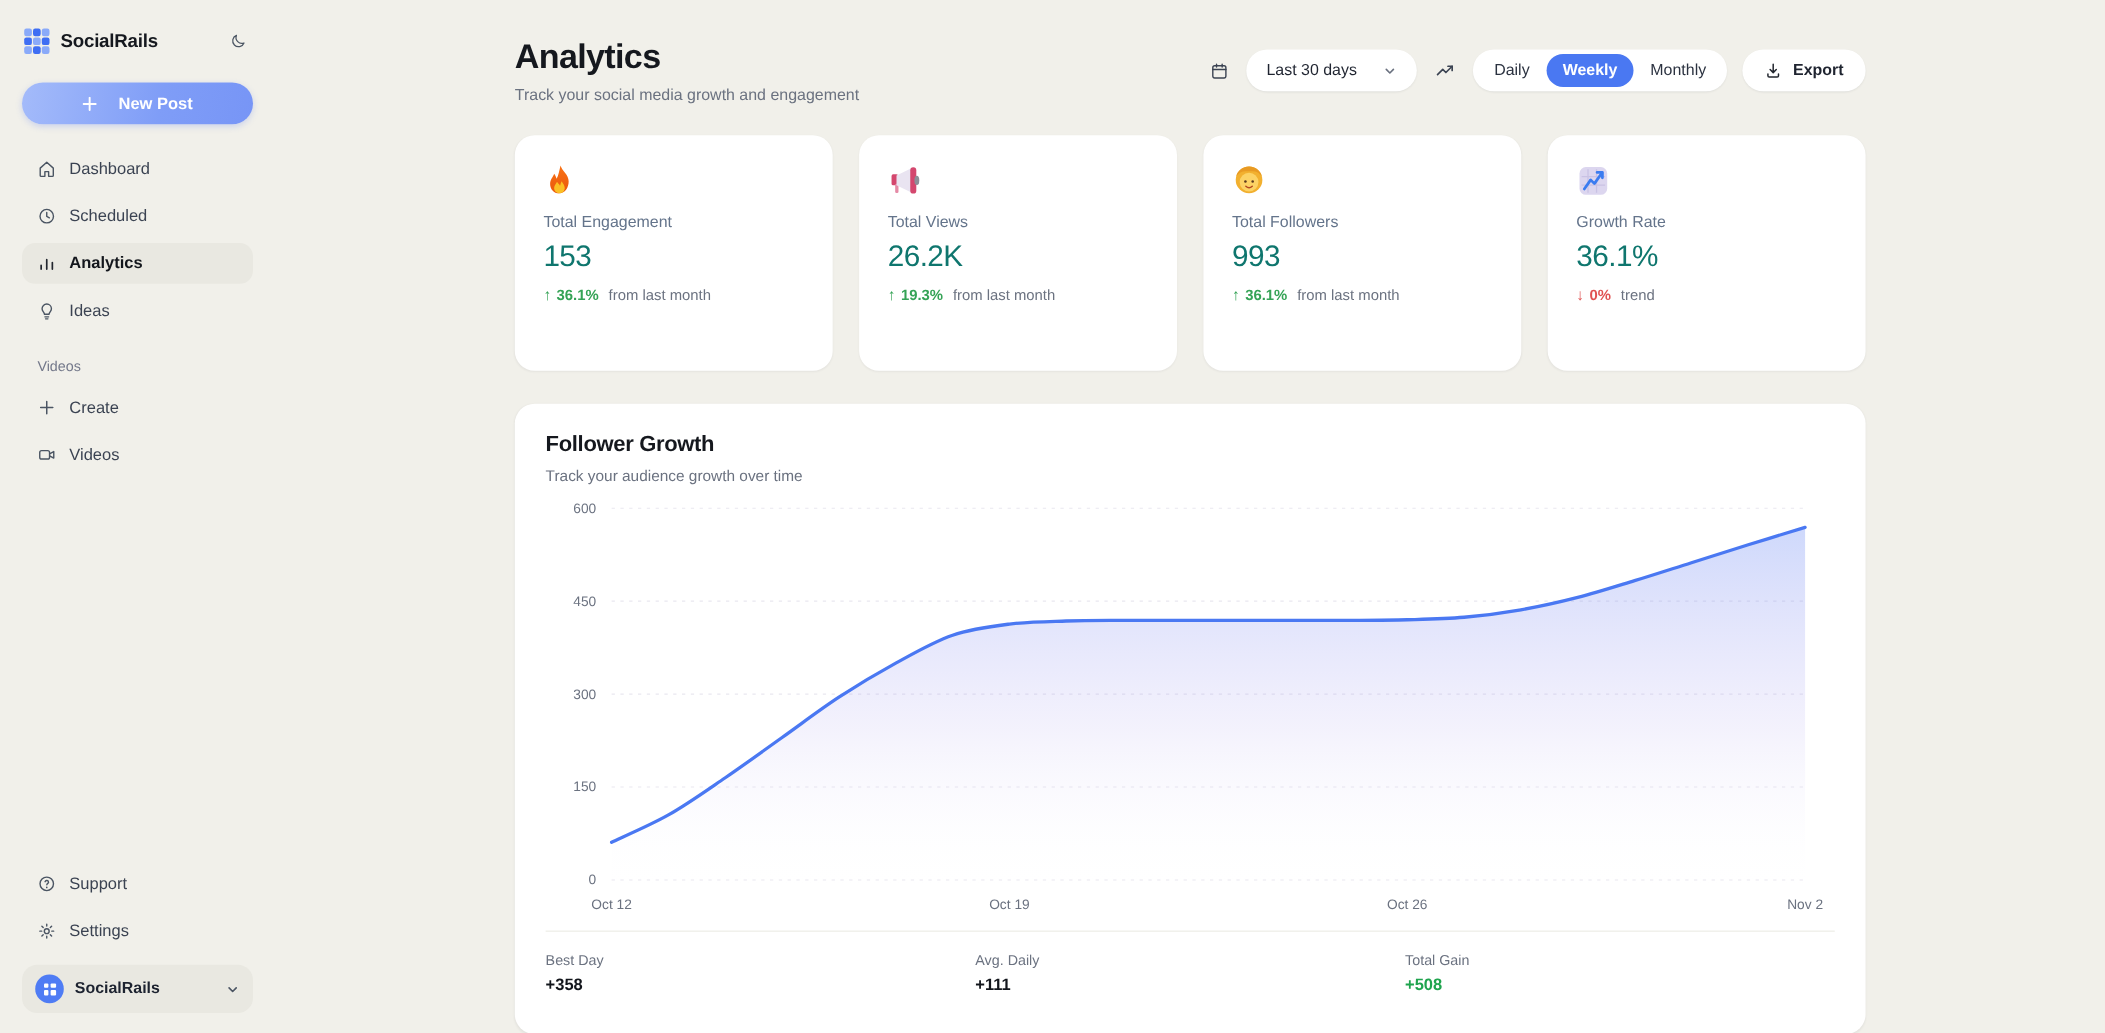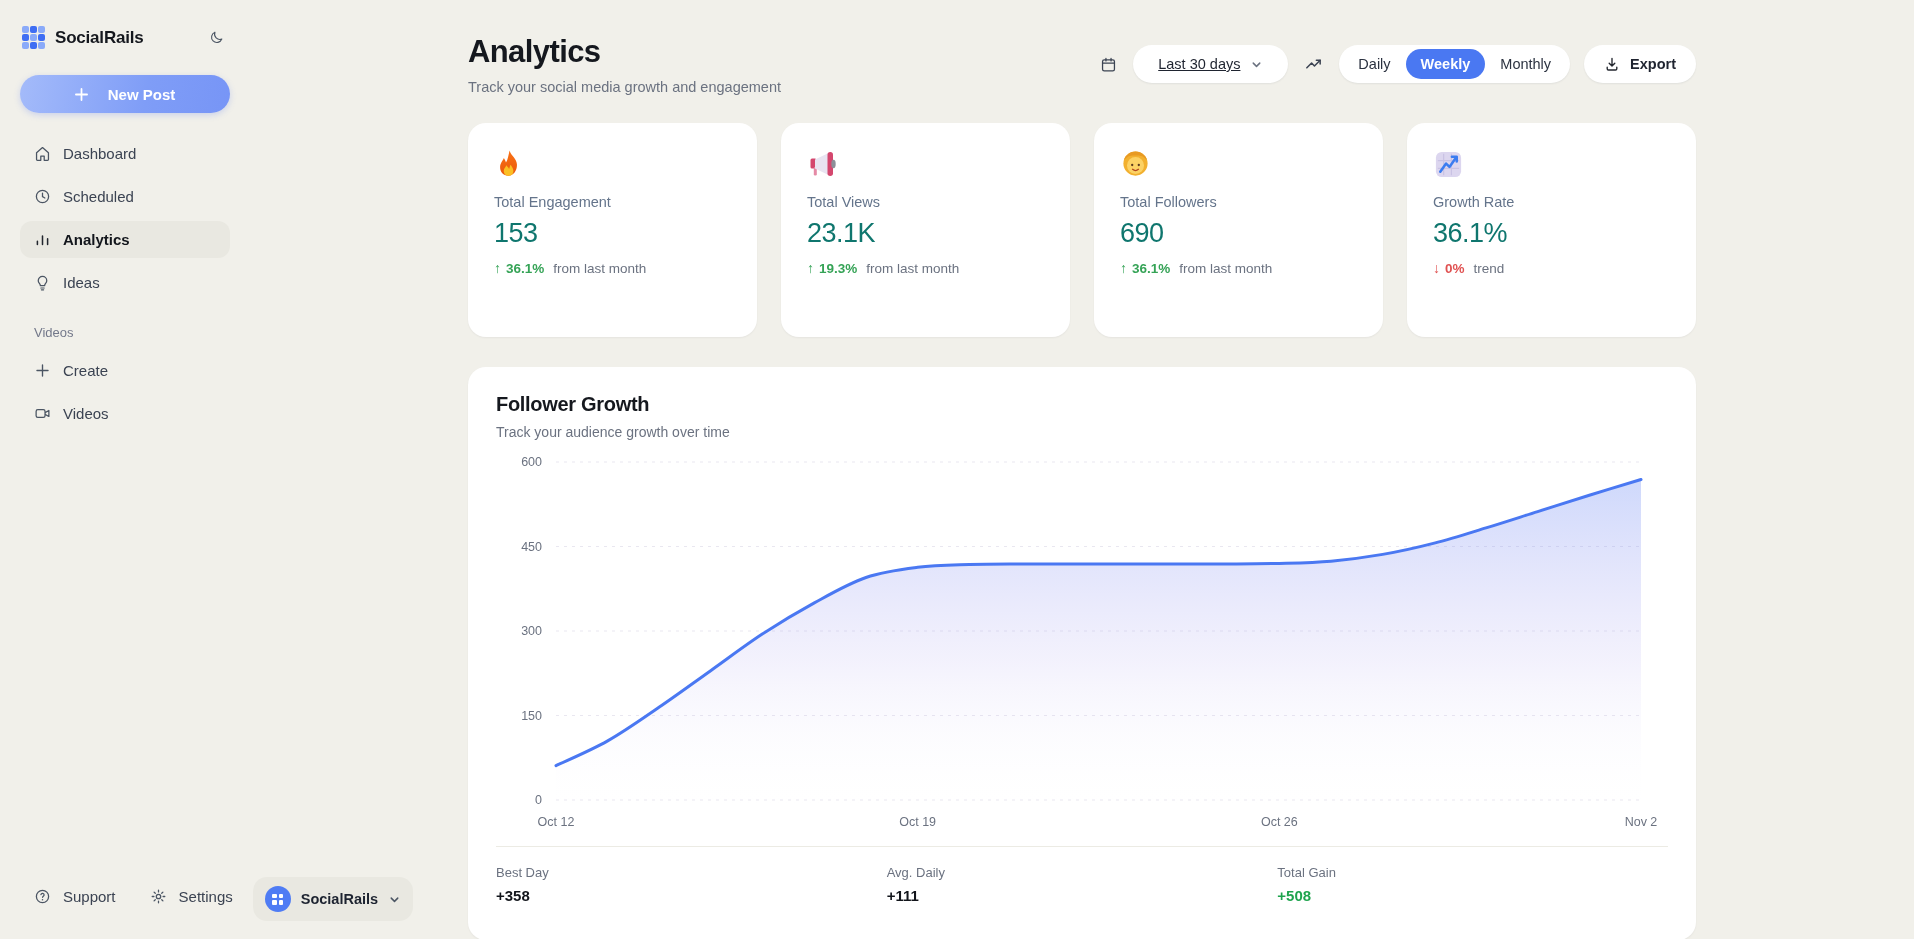--- a/index.html
+++ b/index.html
@@ -71,7 +71,7 @@
     font-size:14.5px; font-weight:500; color:#1f2430; font-family:inherit;
     box-shadow:0 1px 2px rgba(16,24,40,.07);
   }
-  .pill.dropdown { width:155px; justify-content:center;text-decoration:underline; }
+  .pill.dropdown { width:155px; justify-content:space-between; }
   .icon-btn { background:none; border:none; cursor:pointer; display:flex; align-items:center; padding:2px; }
   .segment {
     height:38px; background:#fff; border-radius:19px; padding:4px;

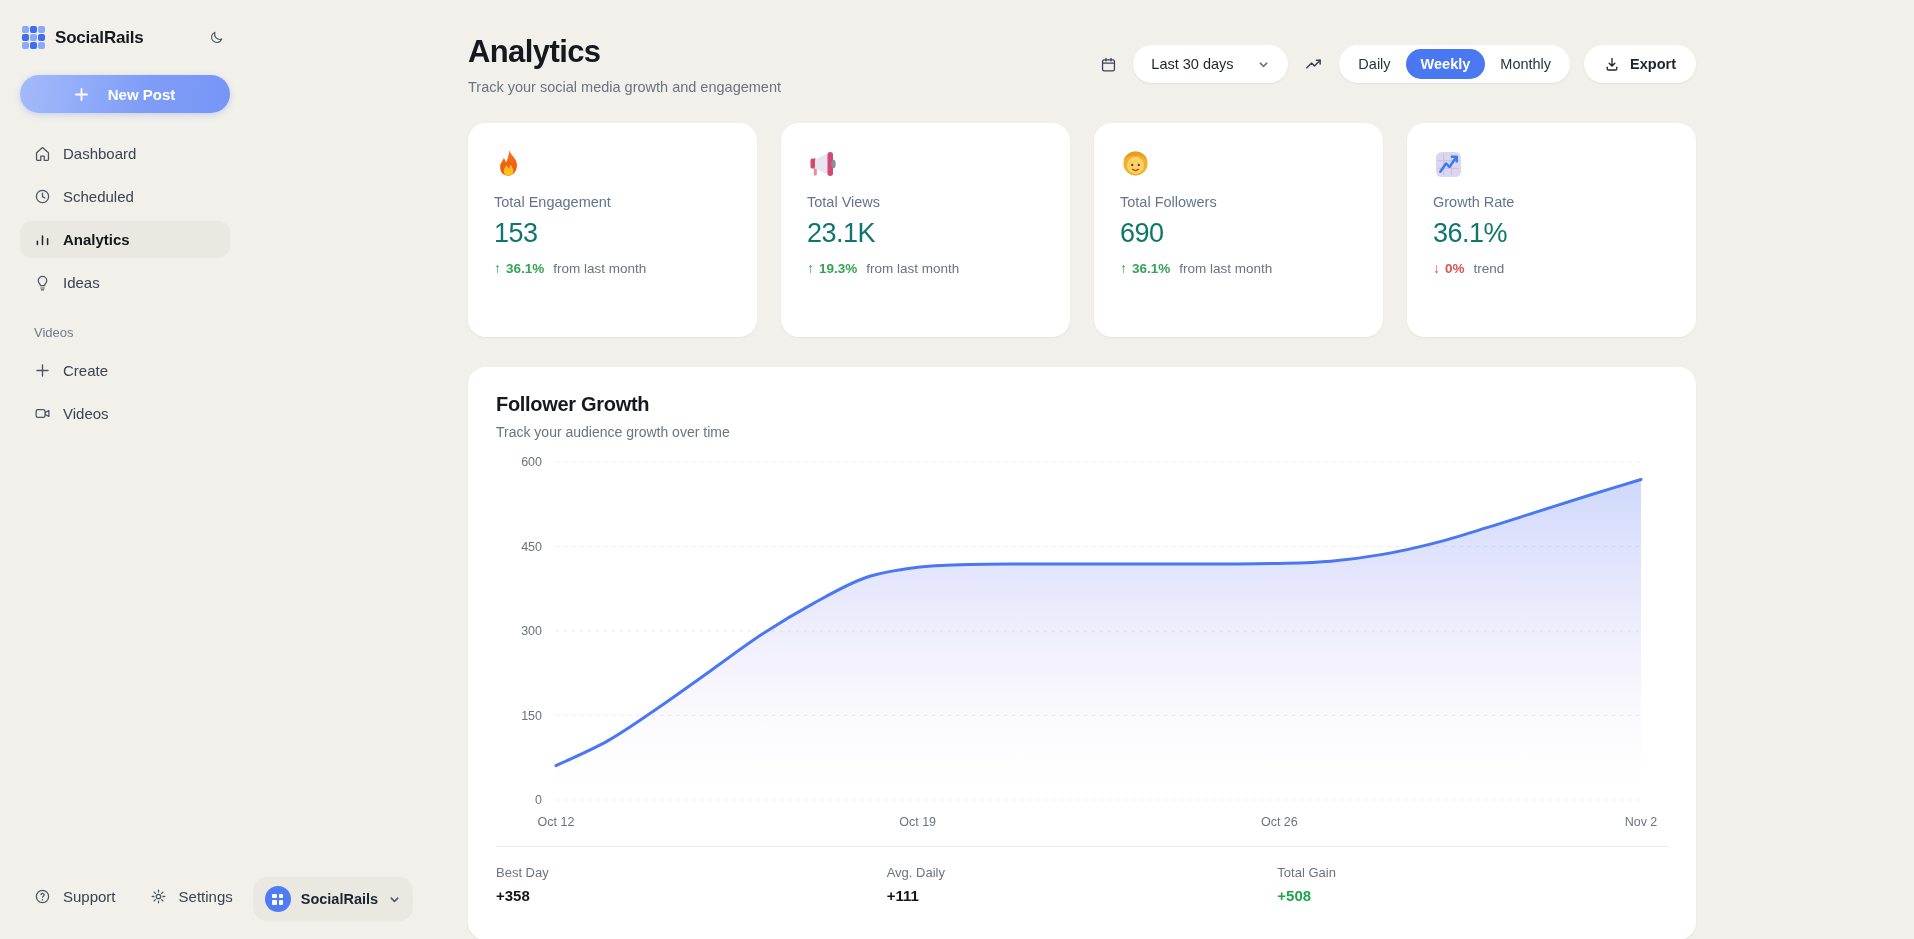--- a/index.html
+++ b/index.html
@@ -306,7 +306,7 @@
             </svg>
           </div>
           <div class="stat-label">Total Views</div>
-          <div class="stat-value">23.1K</div>
+          <div class="stat-value">26.2K</div>
           <div class="stat-delta">
             <span class="arrow" style="color: rgb(53, 163, 86);">↑</span>
             <span class="pct" style="color: rgb(53, 163, 86);">19.3%</span>

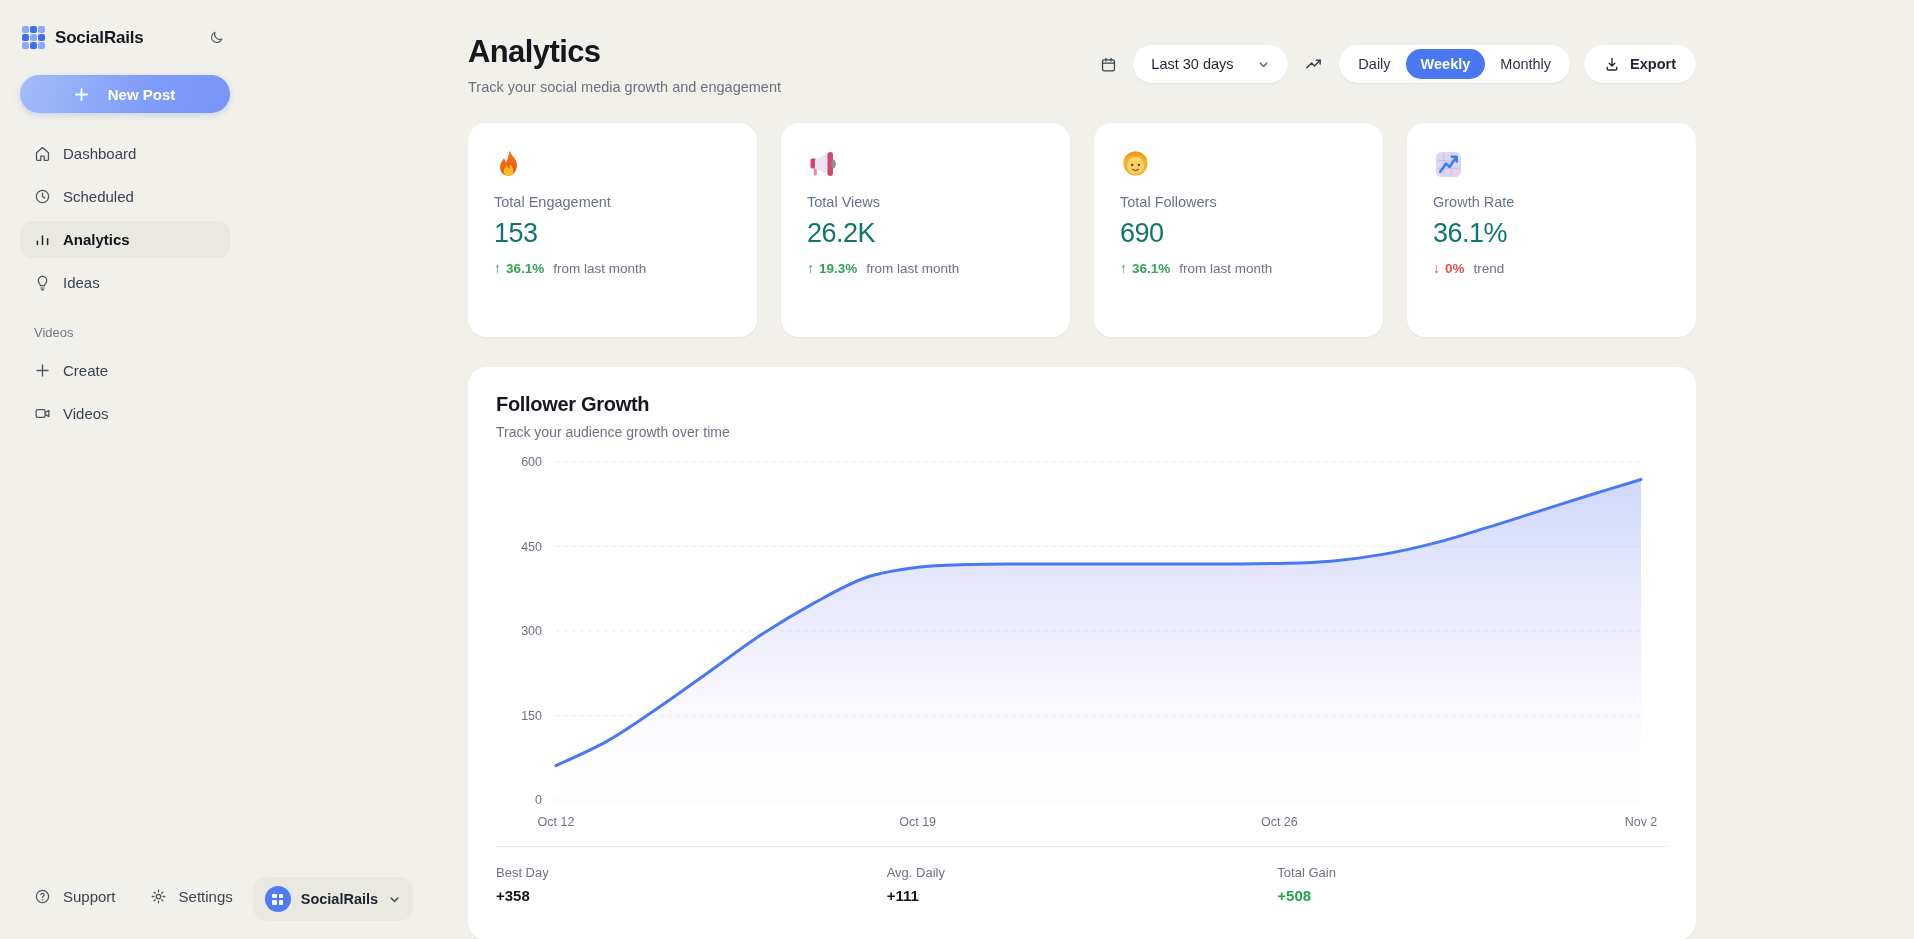--- a/index.html
+++ b/index.html
@@ -326,7 +326,7 @@
             </svg>
           </div>
           <div class="stat-label">Total Followers</div>
-          <div class="stat-value">690</div>
+          <div class="stat-value">993</div>
           <div class="stat-delta">
             <span class="arrow" style="color: rgb(53, 163, 86);">↑</span>
             <span class="pct" style="color: rgb(53, 163, 86);">36.1%</span>

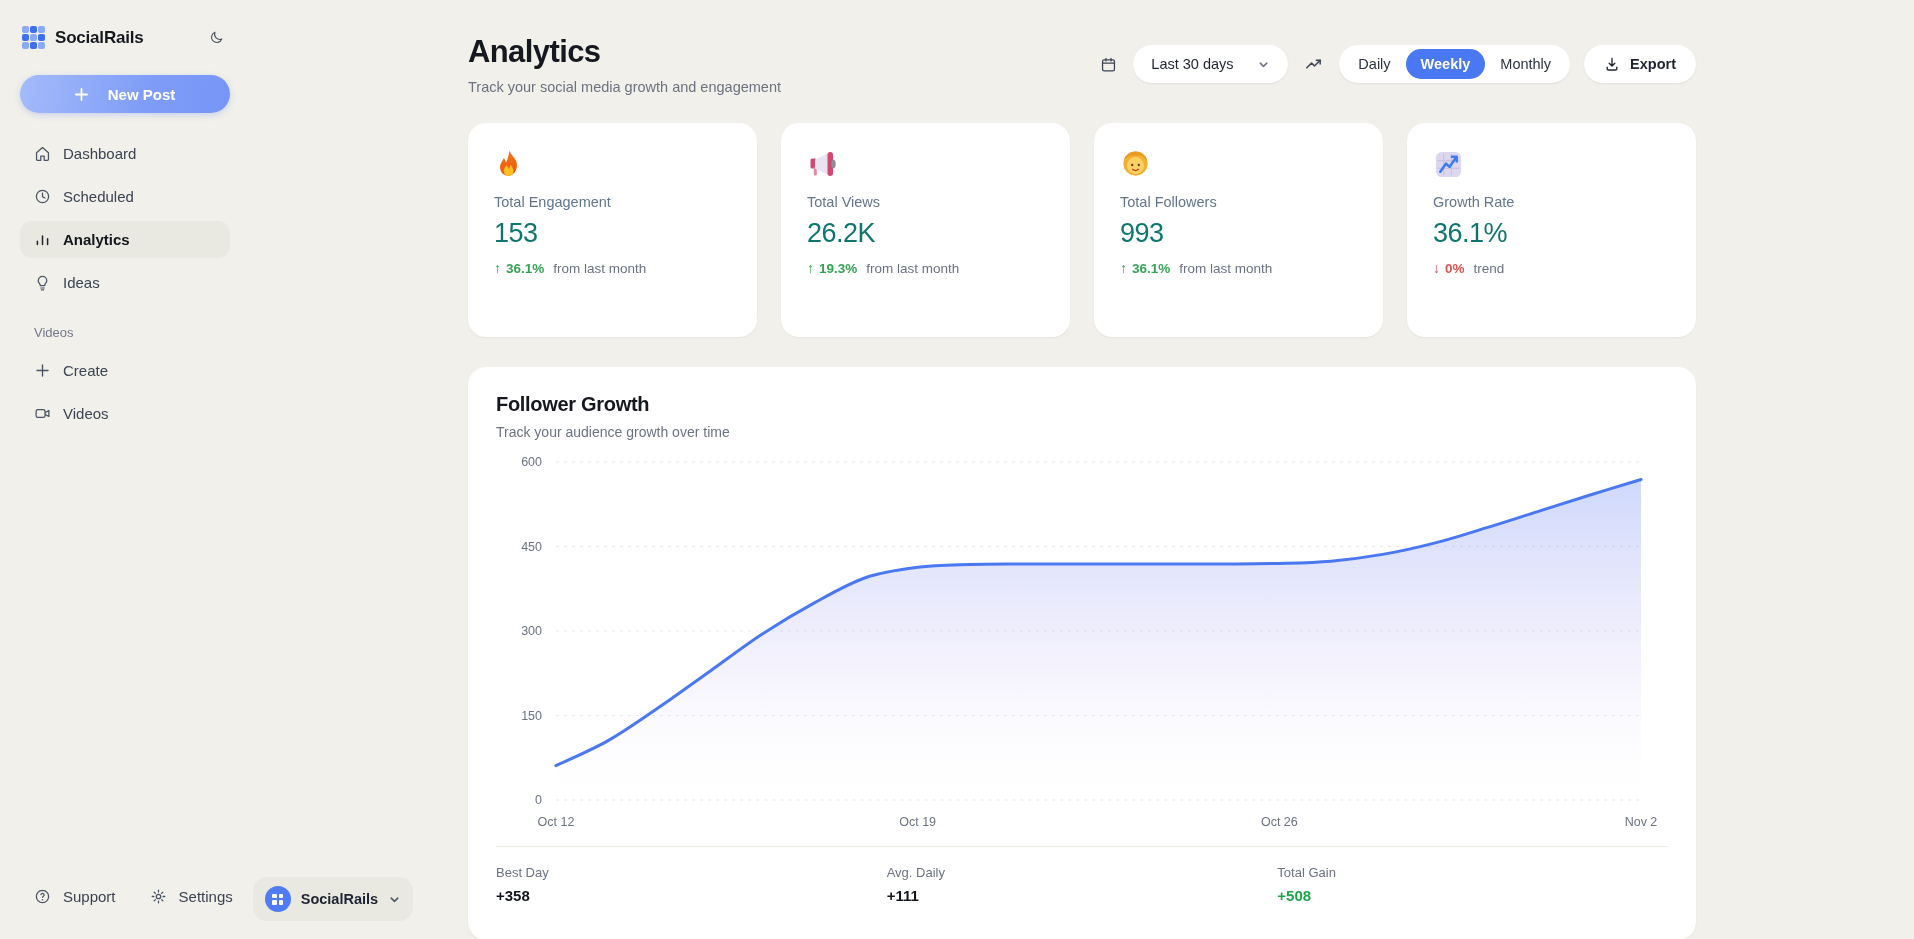--- a/index.html
+++ b/index.html
@@ -42,7 +42,7 @@
   .nav-item svg { flex-shrink:0; }
   .nav-section { font-size:13px; color:#73788a; margin:18px 0 6px 14px; }
 
-  .sidebar-bottom { margin-top:auto; display:flex; flex-direction:row; gap:6px; }
+  .sidebar-bottom { margin-top:auto; display:flex; flex-direction:column; gap:6px; }
   .account {
     margin-top:6px; background:#e9e8e1; border:none; border-radius:14px; cursor:pointer;
     display:flex; align-items:center; gap:10px; padding:9px 12px; font-family:inherit;

